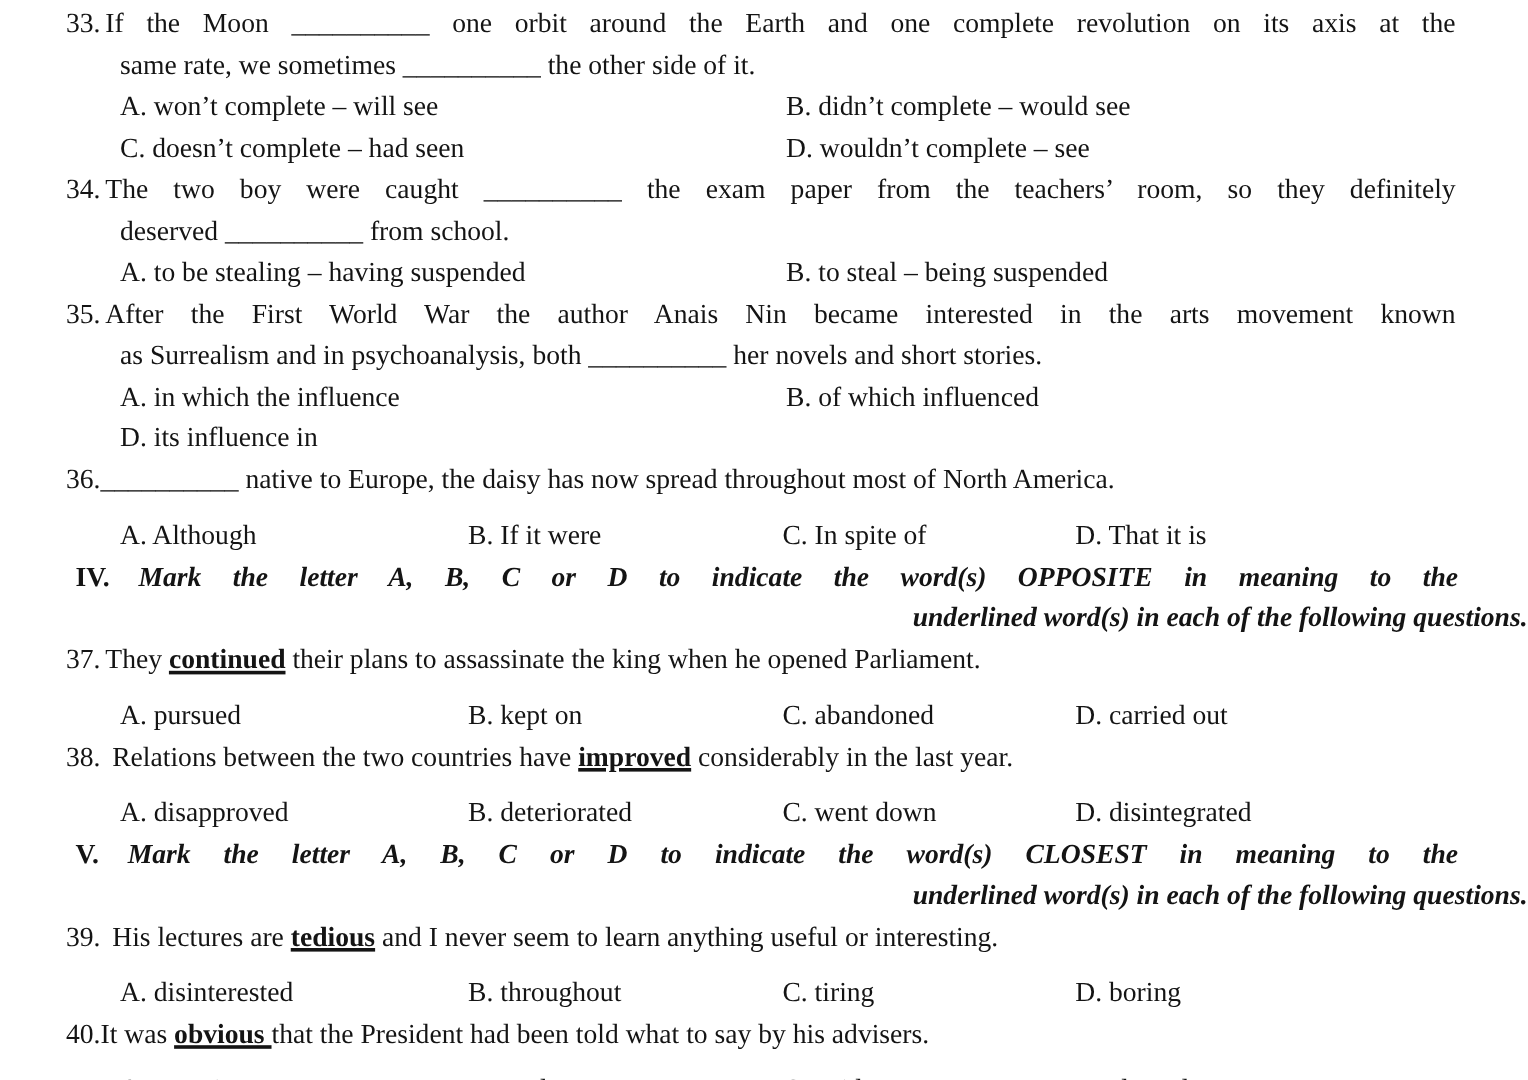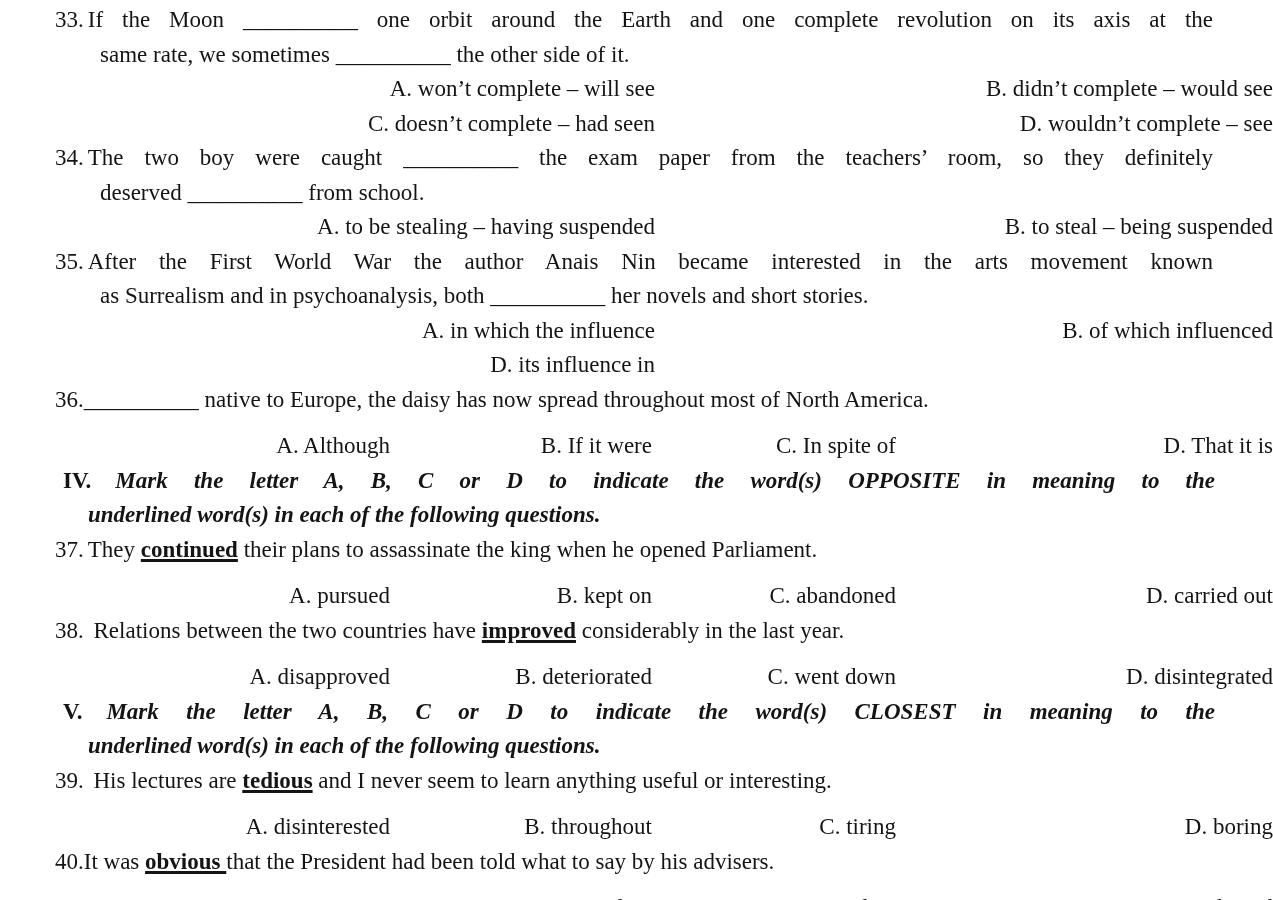--- a/index.html
+++ b/index.html
@@ -39,7 +39,7 @@
     padding-left: 100px;
     margin-top: 12px;
   }
-  .opt { white-space: pre-wrap; overflow: hidden; text-align: right; }
+  .opt { white-space: pre-wrap; overflow: hidden; }
   .heading { font-weight: 700; font-style: italic; }
   .h-first { padding-left: 63px; padding-right: 58px; }
   .h-cont  { padding-left: 88px; }

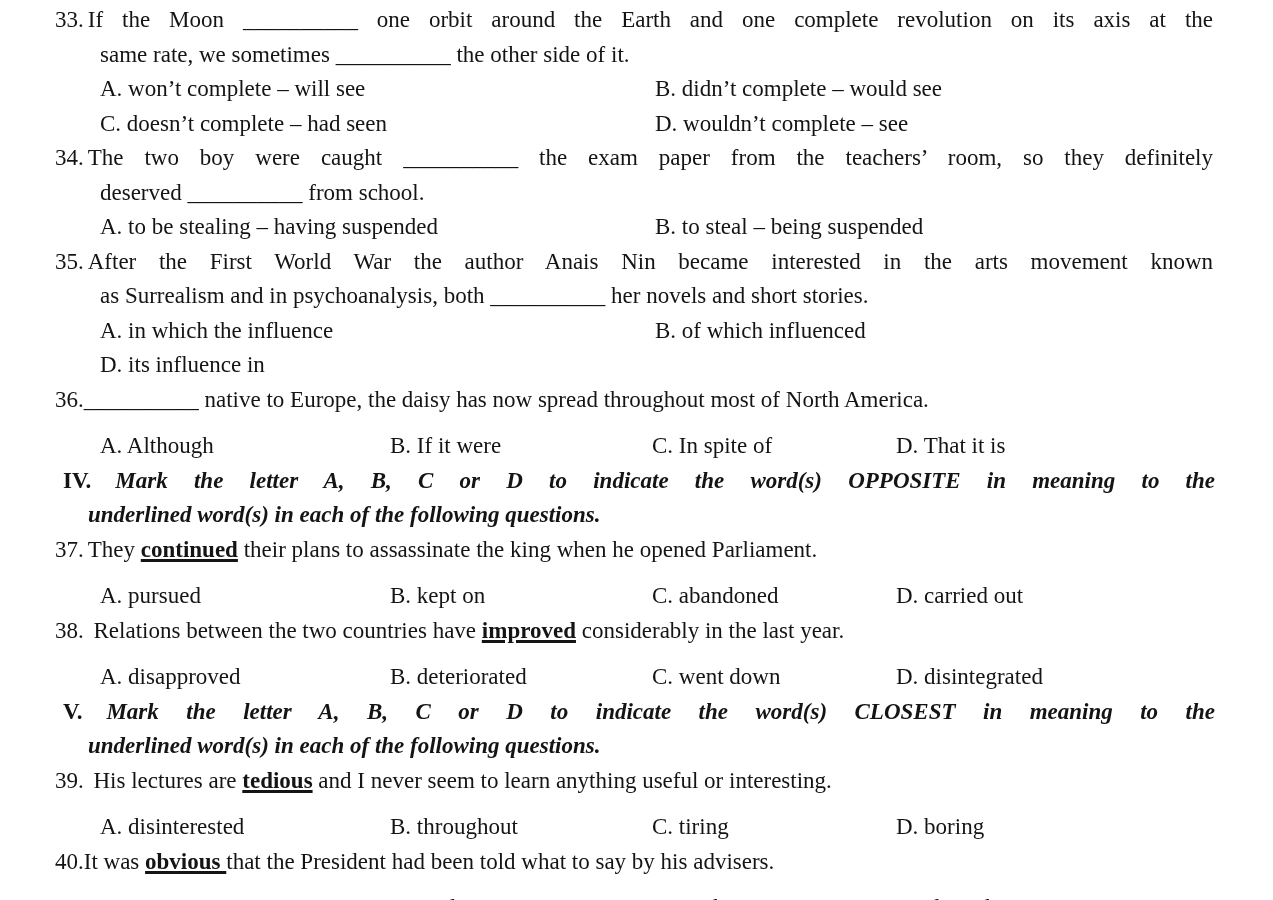--- a/index.html
+++ b/index.html
@@ -40,7 +40,7 @@
     margin-top: 12px;
   }
   .opt { white-space: pre-wrap; overflow: hidden; }
-  .heading { font-weight: 700; font-style: italic; }
+  .heading { font-weight: 700; font-style: italic; text-align: right; }
   .h-first { padding-left: 63px; padding-right: 58px; }
   .h-cont  { padding-left: 88px; }
   .hnum { font-style: normal; margin-right: 24px; }

